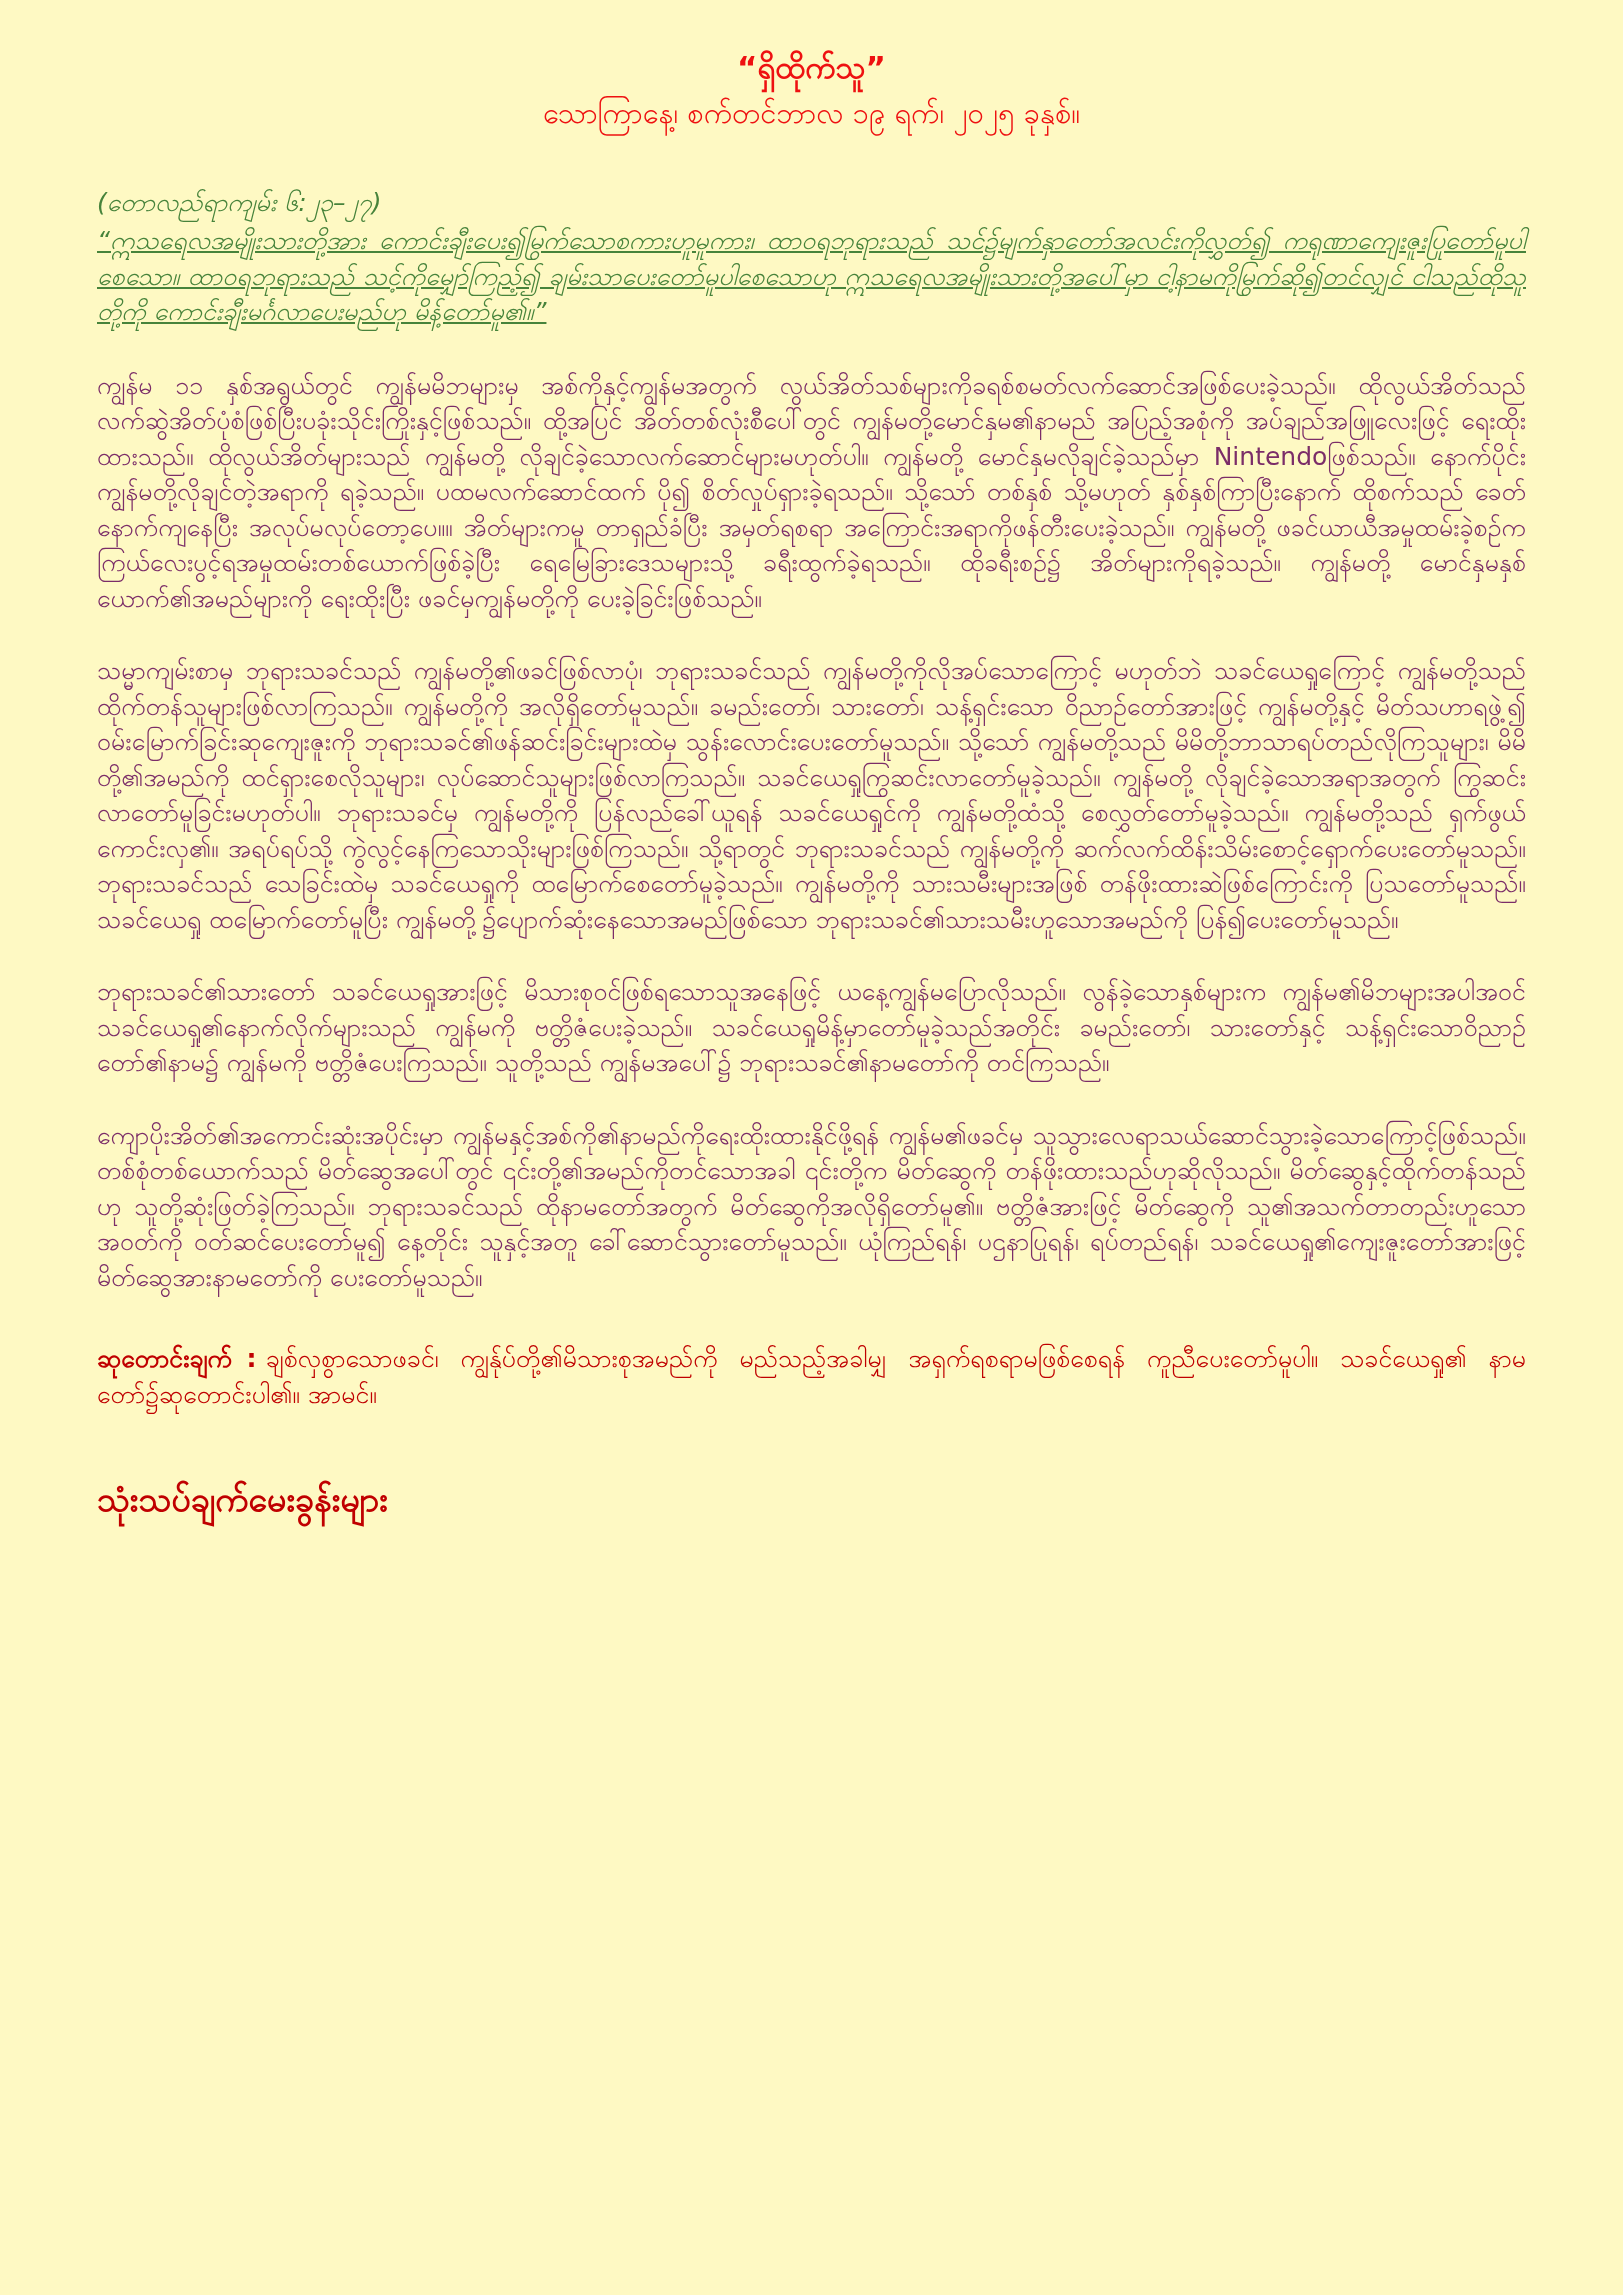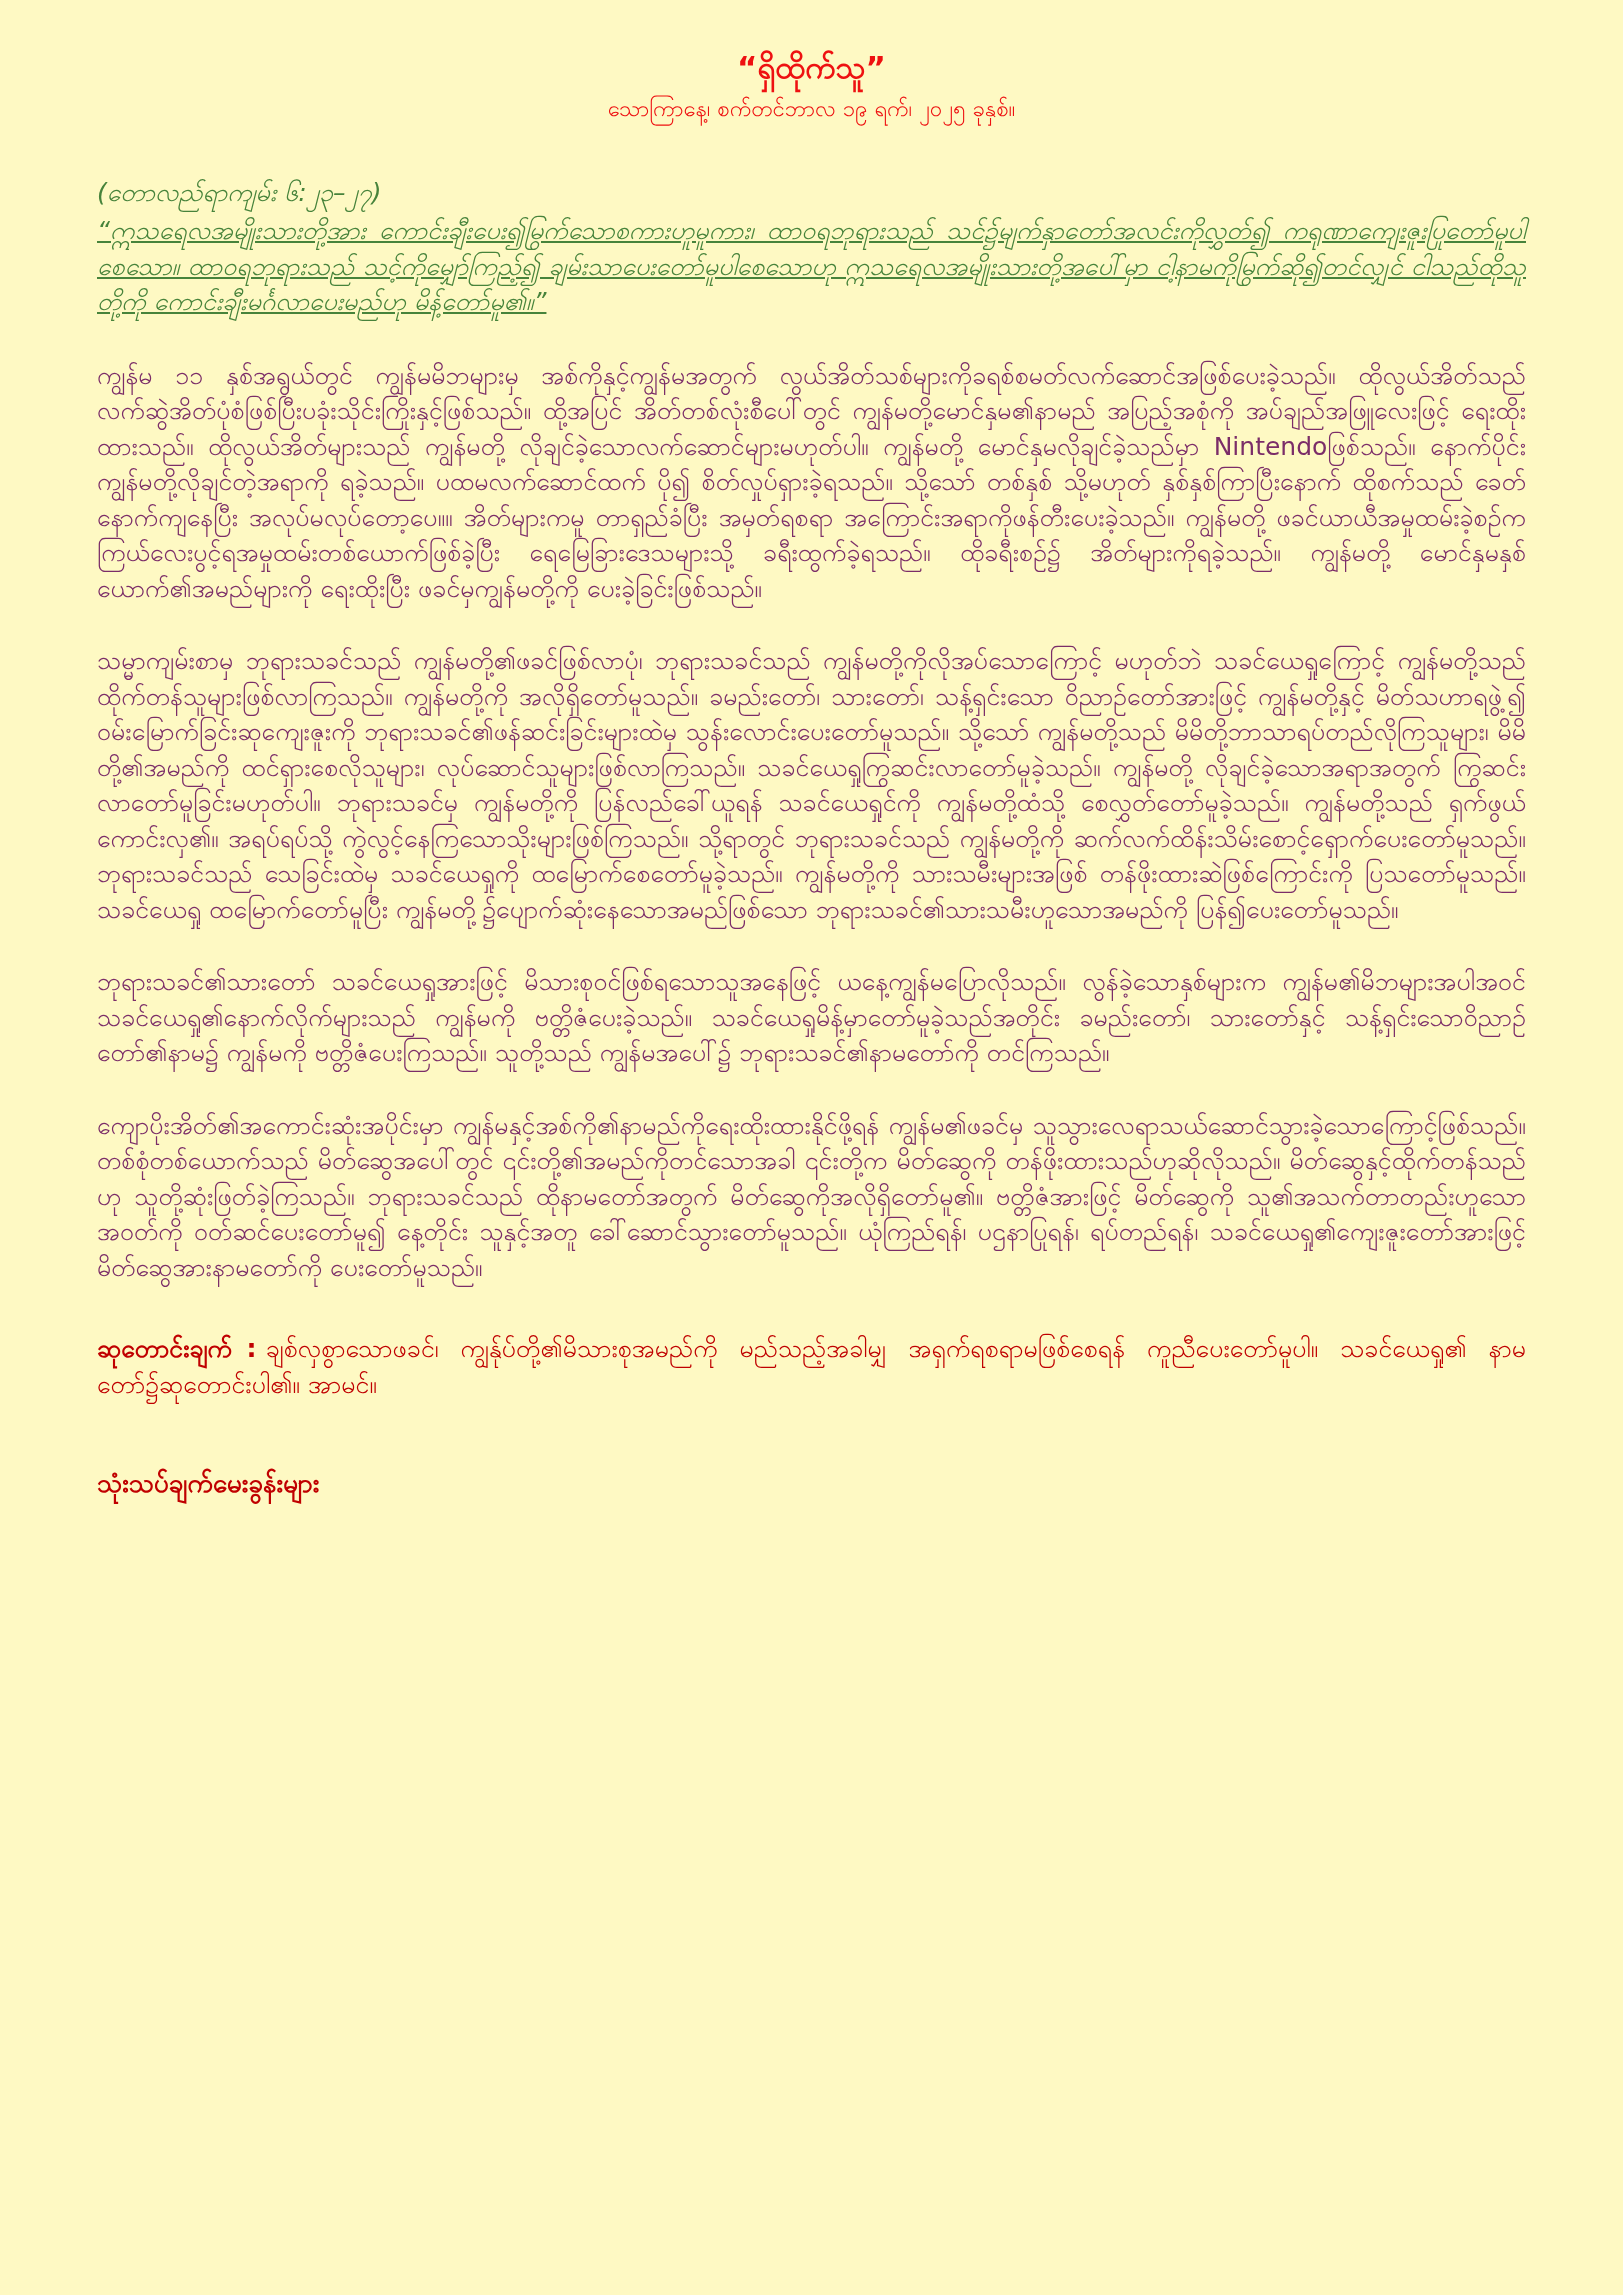--- a/index.html
+++ b/index.html
@@ -33,7 +33,7 @@
   }
   .doc-date {
     margin-top: 3.9px;
-    font-size: 22px;
+    font-size: 29px;
     color: #ee1111;
   }
   section.scripture {

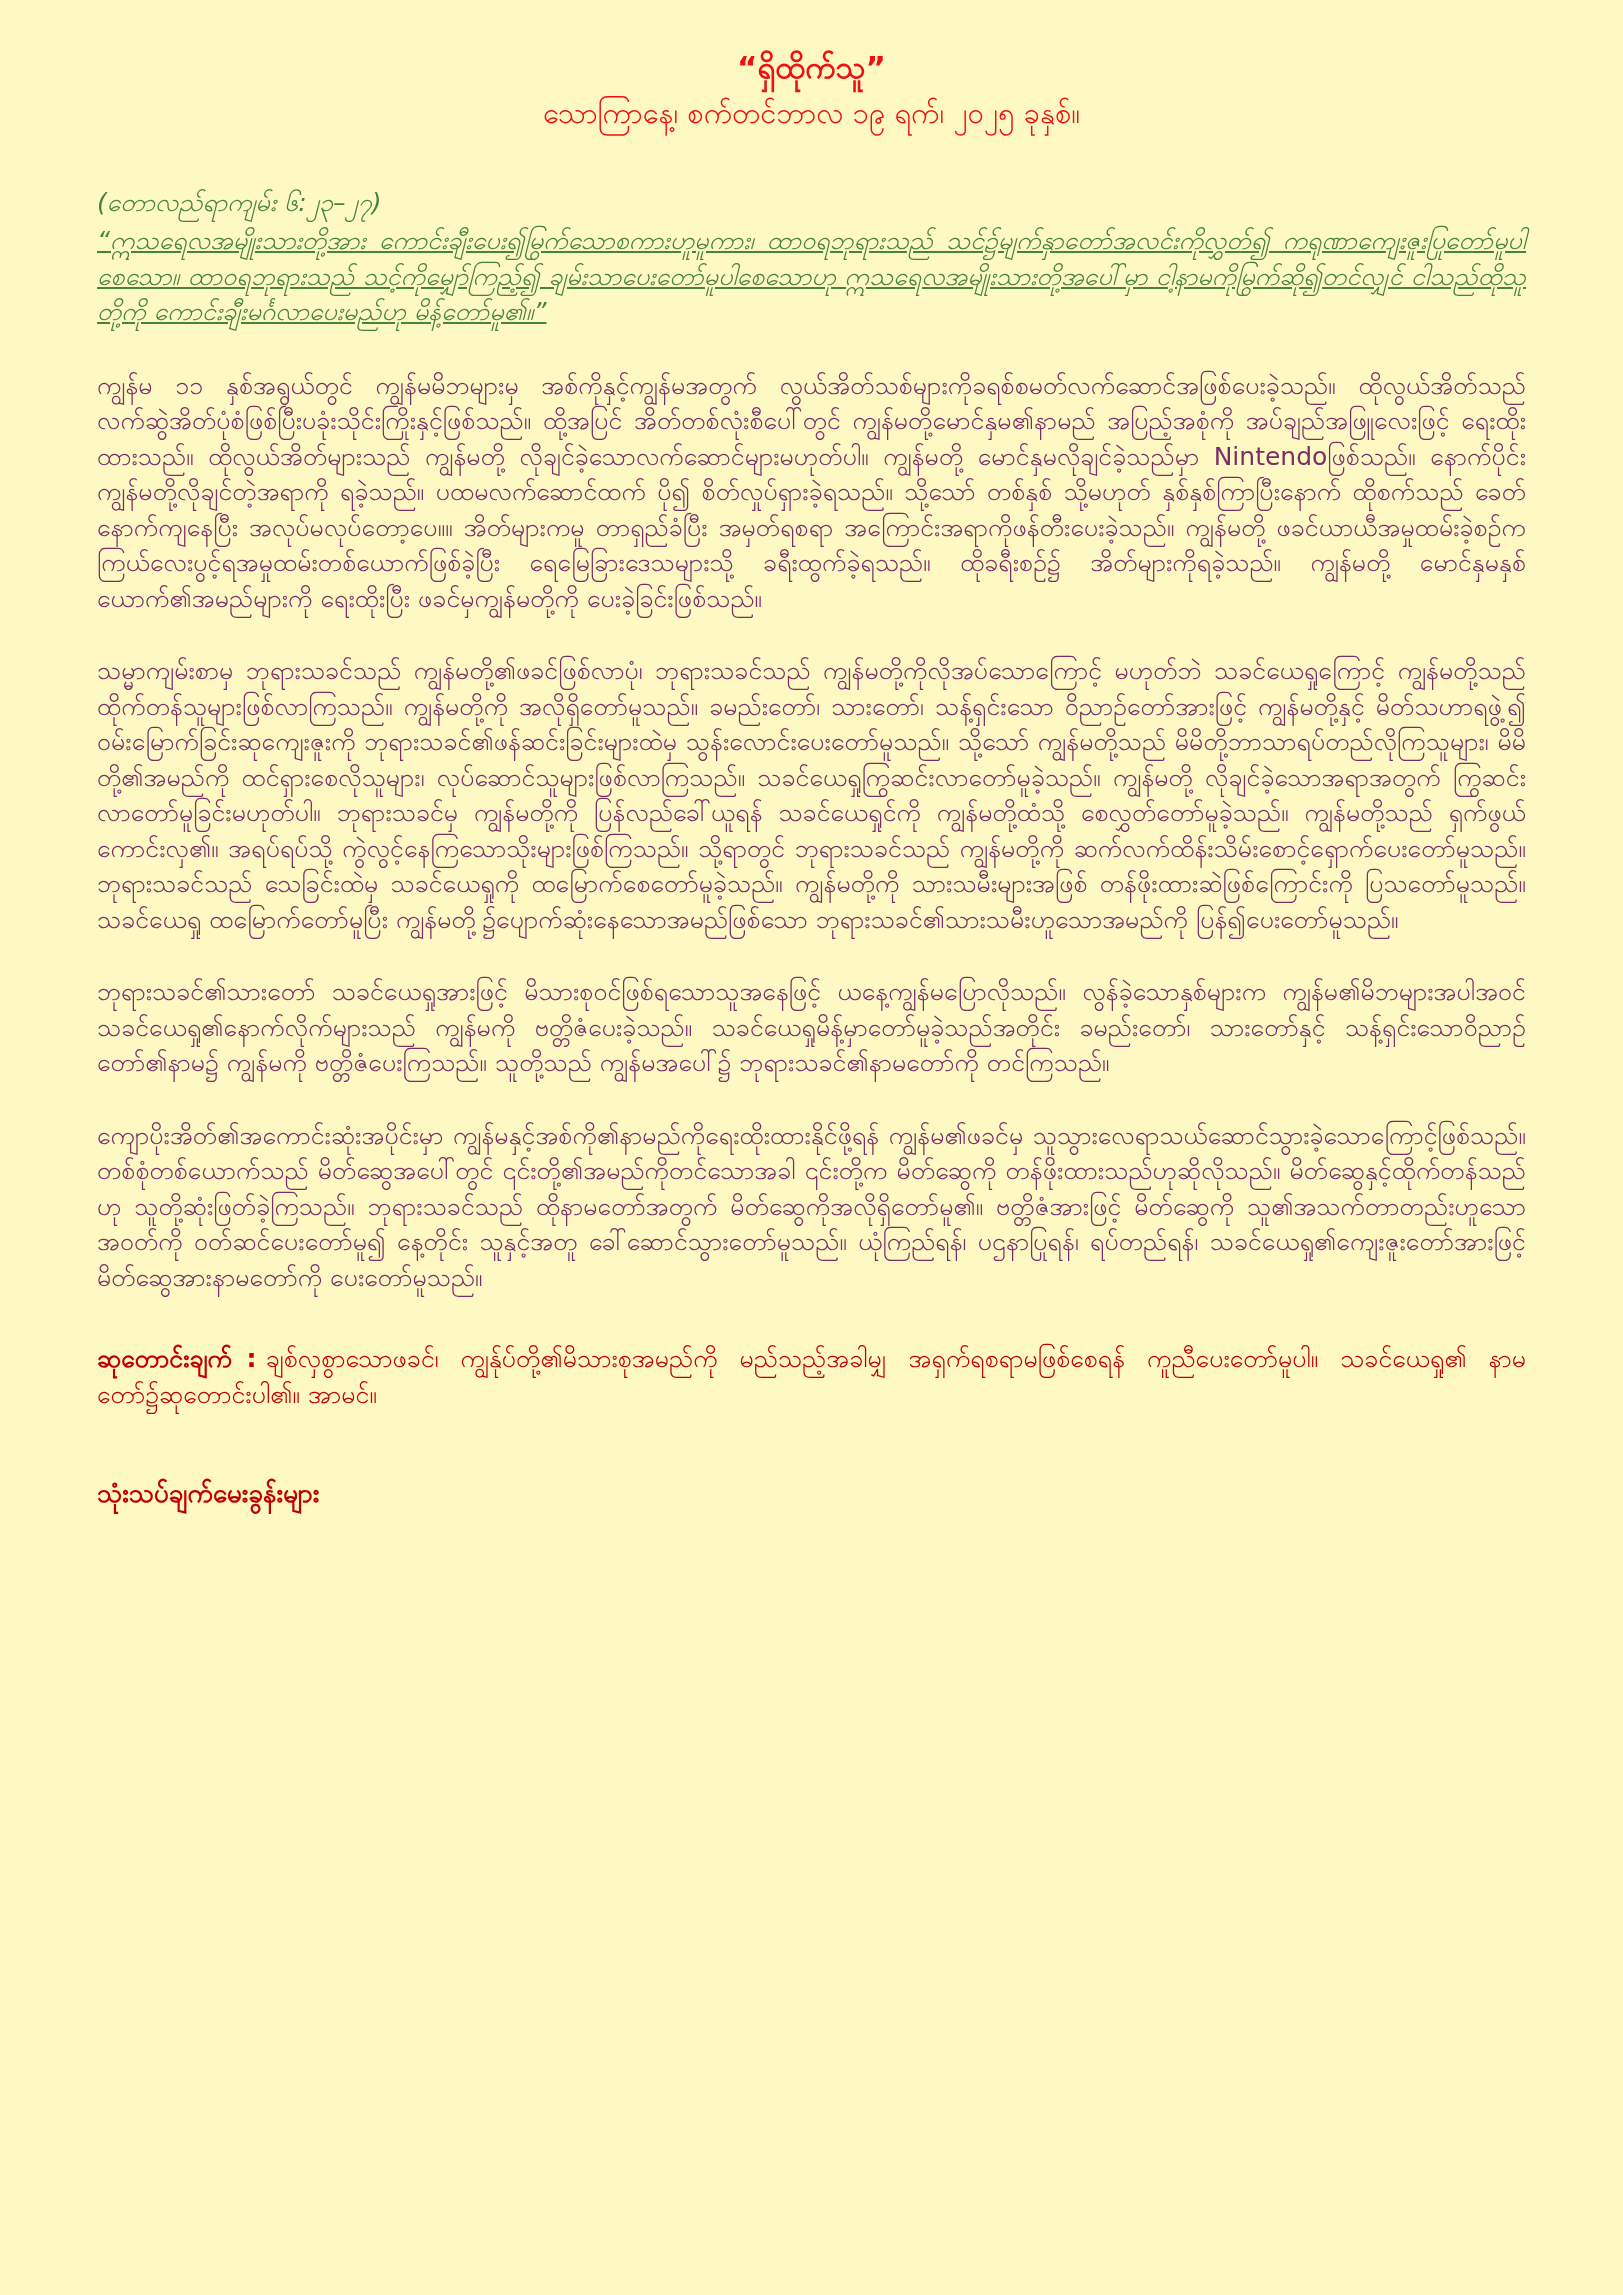--- a/index.html
+++ b/index.html
@@ -78,7 +78,7 @@
   }
   .questions-heading {
     margin: 0 0 22px 0;
-    font-size: 26px;
+    font-size: 34px;
     font-weight: bold;
     color: #c00000;
   }

